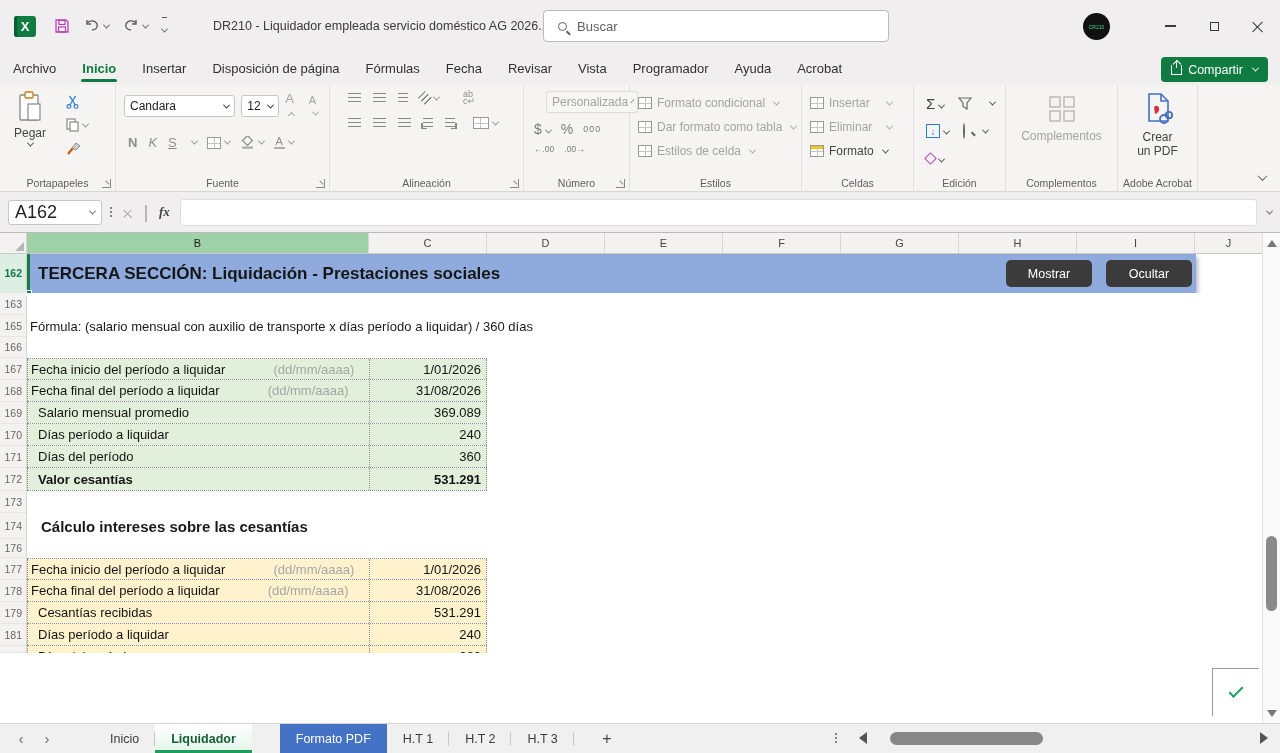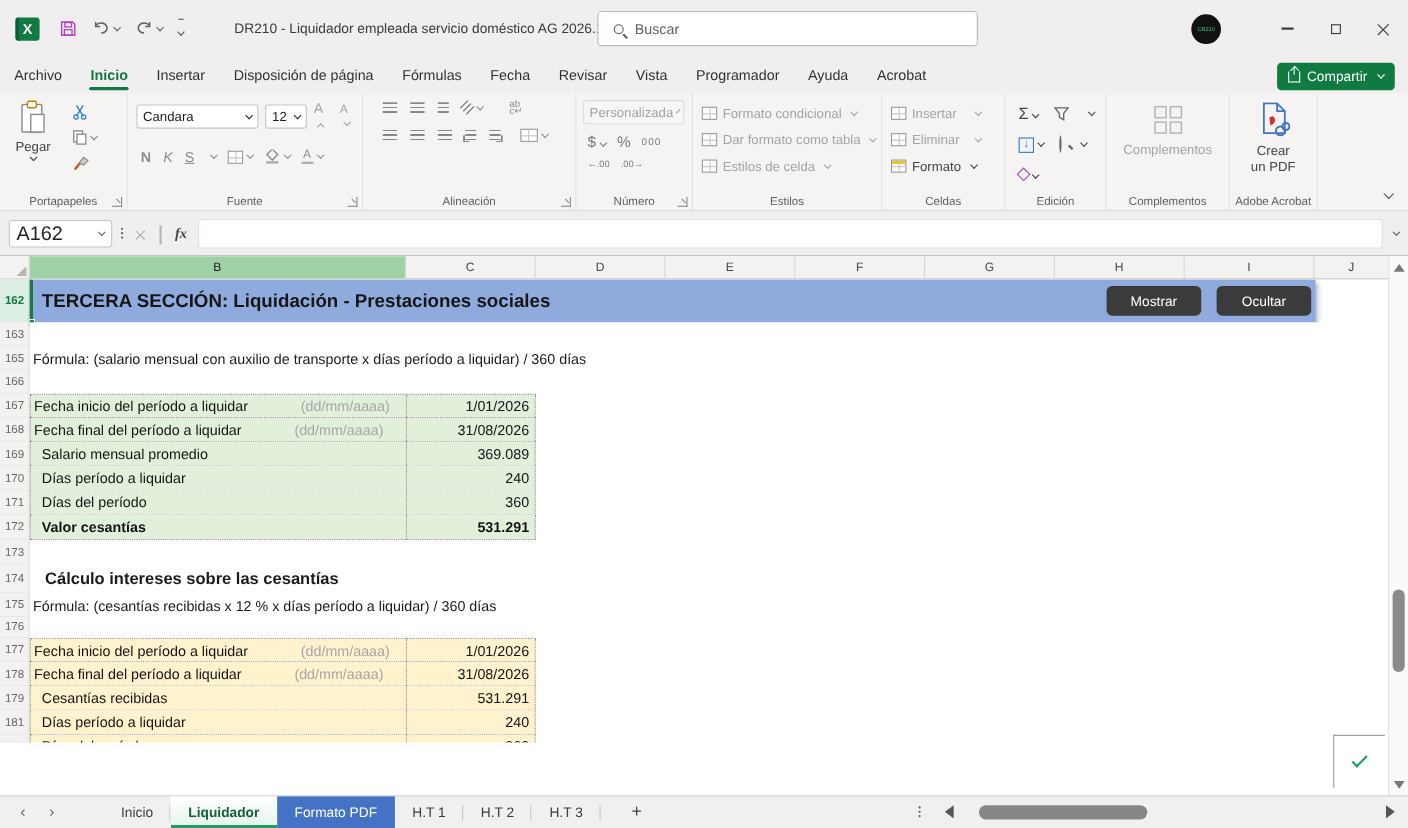--- a/index.html
+++ b/index.html
@@ -339,7 +339,7 @@
     </div>
 
     <div class="grp" style="width:106px">
-      <div class="combo dis2" style="width:92px;margin-left:2px">
+      <div class="combo dis2" style="width:92px;margin-left:18px">
           <span>Personalizada</span>
           <span class="chev"></span>
         </div>

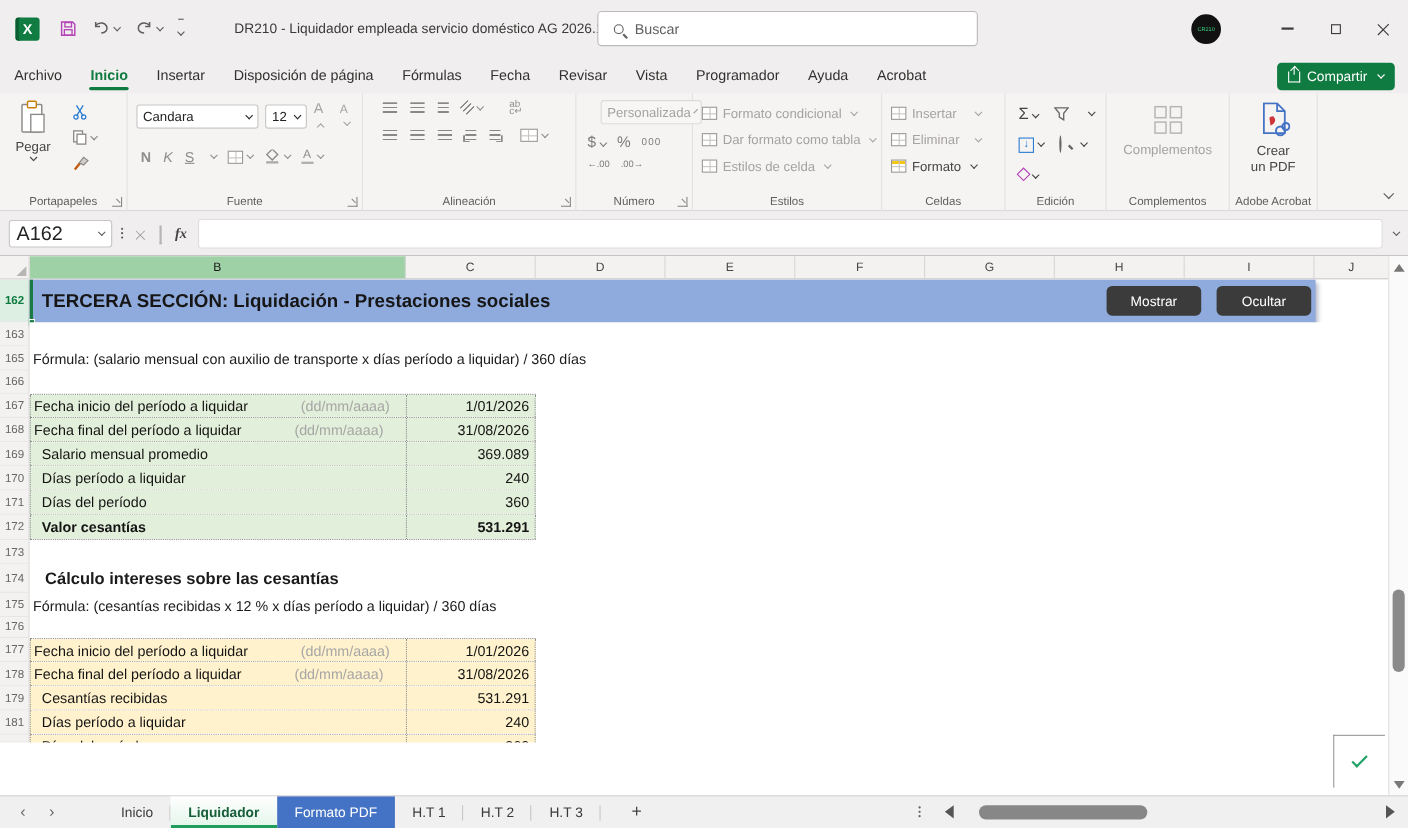--- a/index.html
+++ b/index.html
@@ -596,12 +596,6 @@
           </div>
         </div>
 
-      <div class="grow" style="height:22px">
-          <div class="rn">175</div>
-        <div class="rcontent">
-            <div class="sect-formula">Fórmula: (cesantías recibidas x 12 % x días período a liquidar) / 360 días</div>
-          </div>
-        </div>
 
       <div class="grow" style="height:19px">
           <div class="rn">176</div>

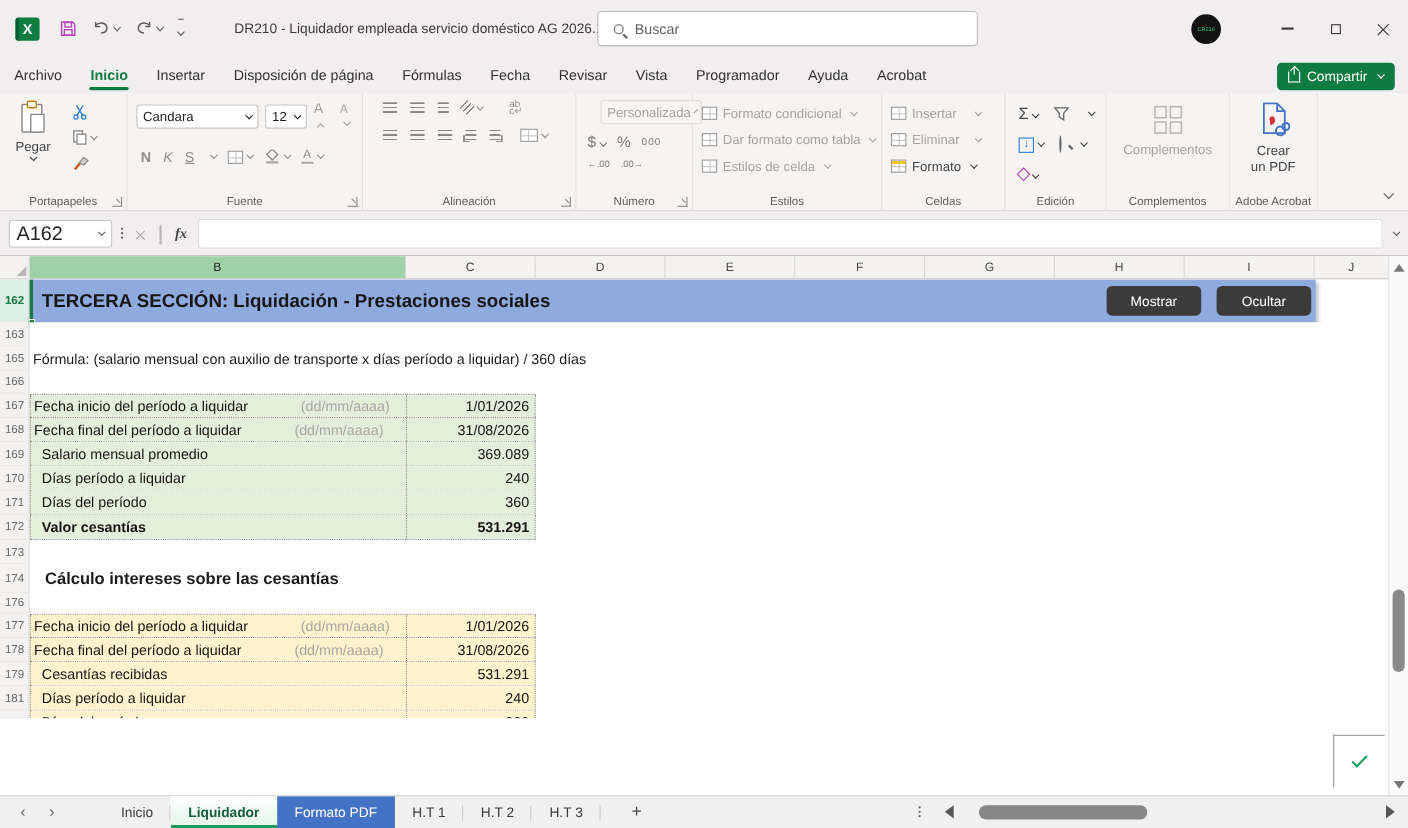--- a/index.html
+++ b/index.html
@@ -145,7 +145,7 @@
   .stab { padding:0 16px; display:flex; align-items:center; position:relative; }
   .stab .sep { position:absolute; right:0; top:8px; height:14px; width:1px; background:#c8c8c8; }
   .stab.active { background:linear-gradient(#ffffff,#e2f5ea); font-weight:bold; color:#155e38; box-shadow:inset 0 -3px 0 #1e9e5a; }
-  .stab.bluetab { background:#4472c4; color:#fff; }
+  .stab.bluetab { background:#4472c4; color:#fff;margin-left:28px; }
   .addsheet { width:30px; display:flex; align-items:center; justify-content:center; font-size:16px; color:#444; }
   #hscroll { position:absolute; right:0; top:723px; height:30px; left:835px; display:flex; align-items:center; }
   .harr-l { width:0; height:0; border-top:6px solid transparent; border-bottom:6px solid transparent; border-right:8px solid #555; }

